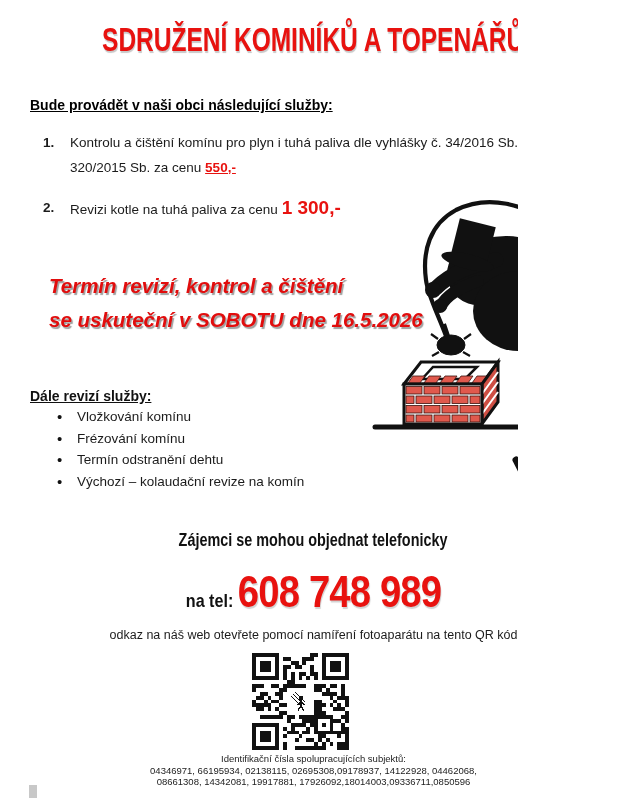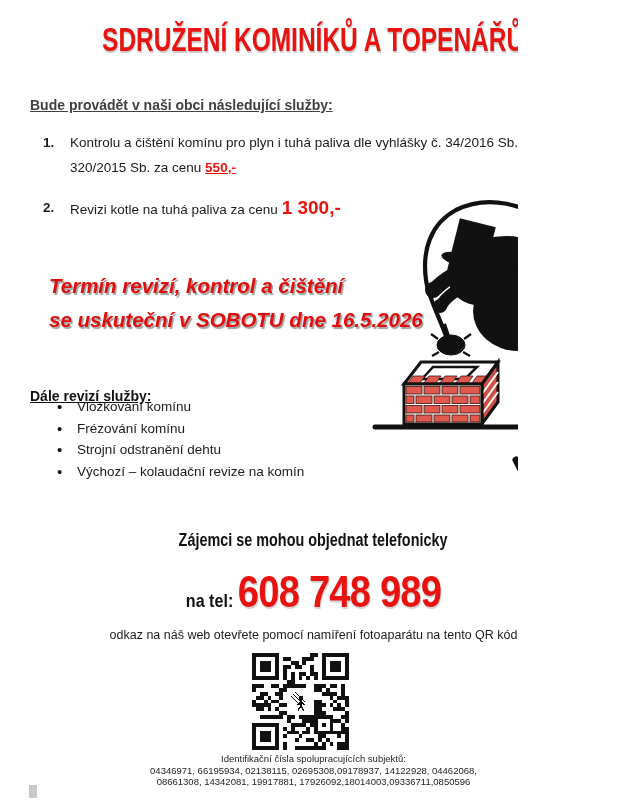--- a/index.html
+++ b/index.html
@@ -15,7 +15,7 @@
   .page-title .inner{display:inline-block;transform:scaleX(0.72);transform-origin:center;}
   .intro-heading{
     position:absolute;left:30px;top:97px;font-size:14px;font-weight:bold;
-    text-decoration:underline;color:#404040;
+    text-decoration:underline;color:#000000;
   }
   .services{position:absolute;left:43px;top:131px;width:545px;}
   .service-item{display:flex;margin-bottom:16px;}

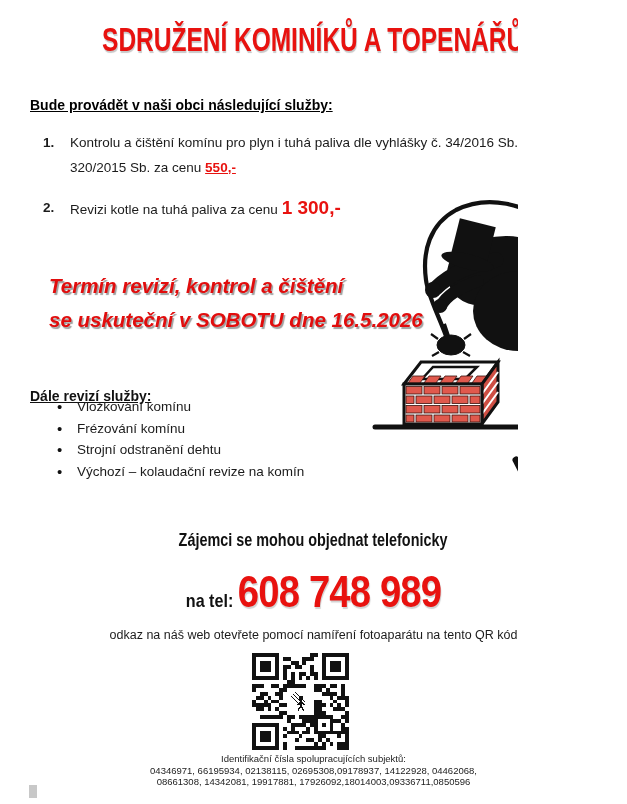--- a/index.html
+++ b/index.html
@@ -34,7 +34,7 @@
     position:absolute;left:30px;top:388px;font-size:14px;font-weight:bold;
     text-decoration:underline;color:#111;
   }
-  .more-list{position:absolute;left:55px;top:396px;margin:0;padding:0;list-style:none;}
+  .more-list{position:absolute;left:55px;top:406px;margin:0;padding:0;list-style:none;}
   .more-list li{
     position:relative;padding-left:22px;font-size:13.5px;line-height:21.6px;color:#1b1b1b;
   }

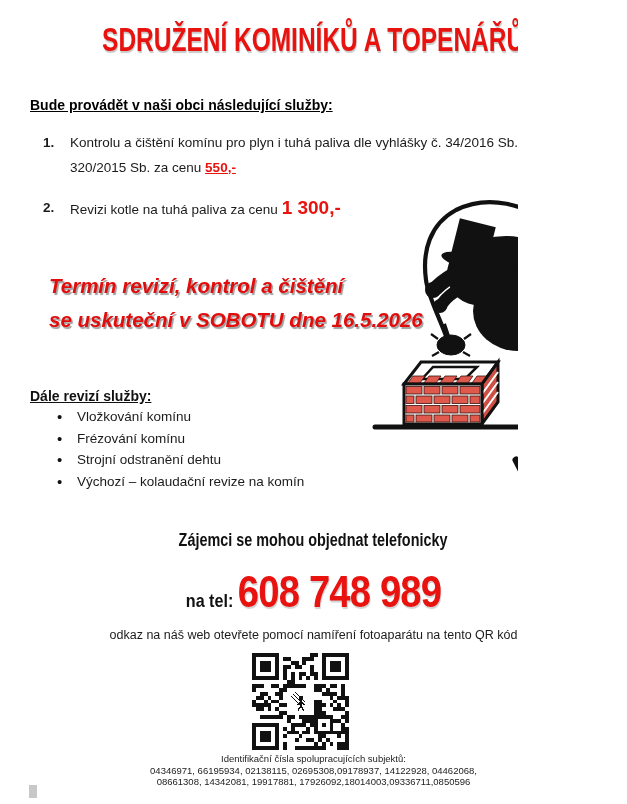--- a/index.html
+++ b/index.html
@@ -103,7 +103,7 @@
   <ul class="more-list">
     <li>Vložkování komínu</li>
     <li>Frézování komínu</li>
-    <li>Strojní odstranění dehtu</li>
+    <li>Termín odstranění dehtu</li>
     <li>Výchozí – kolaudační revize na komín</li>
   </ul>
 

